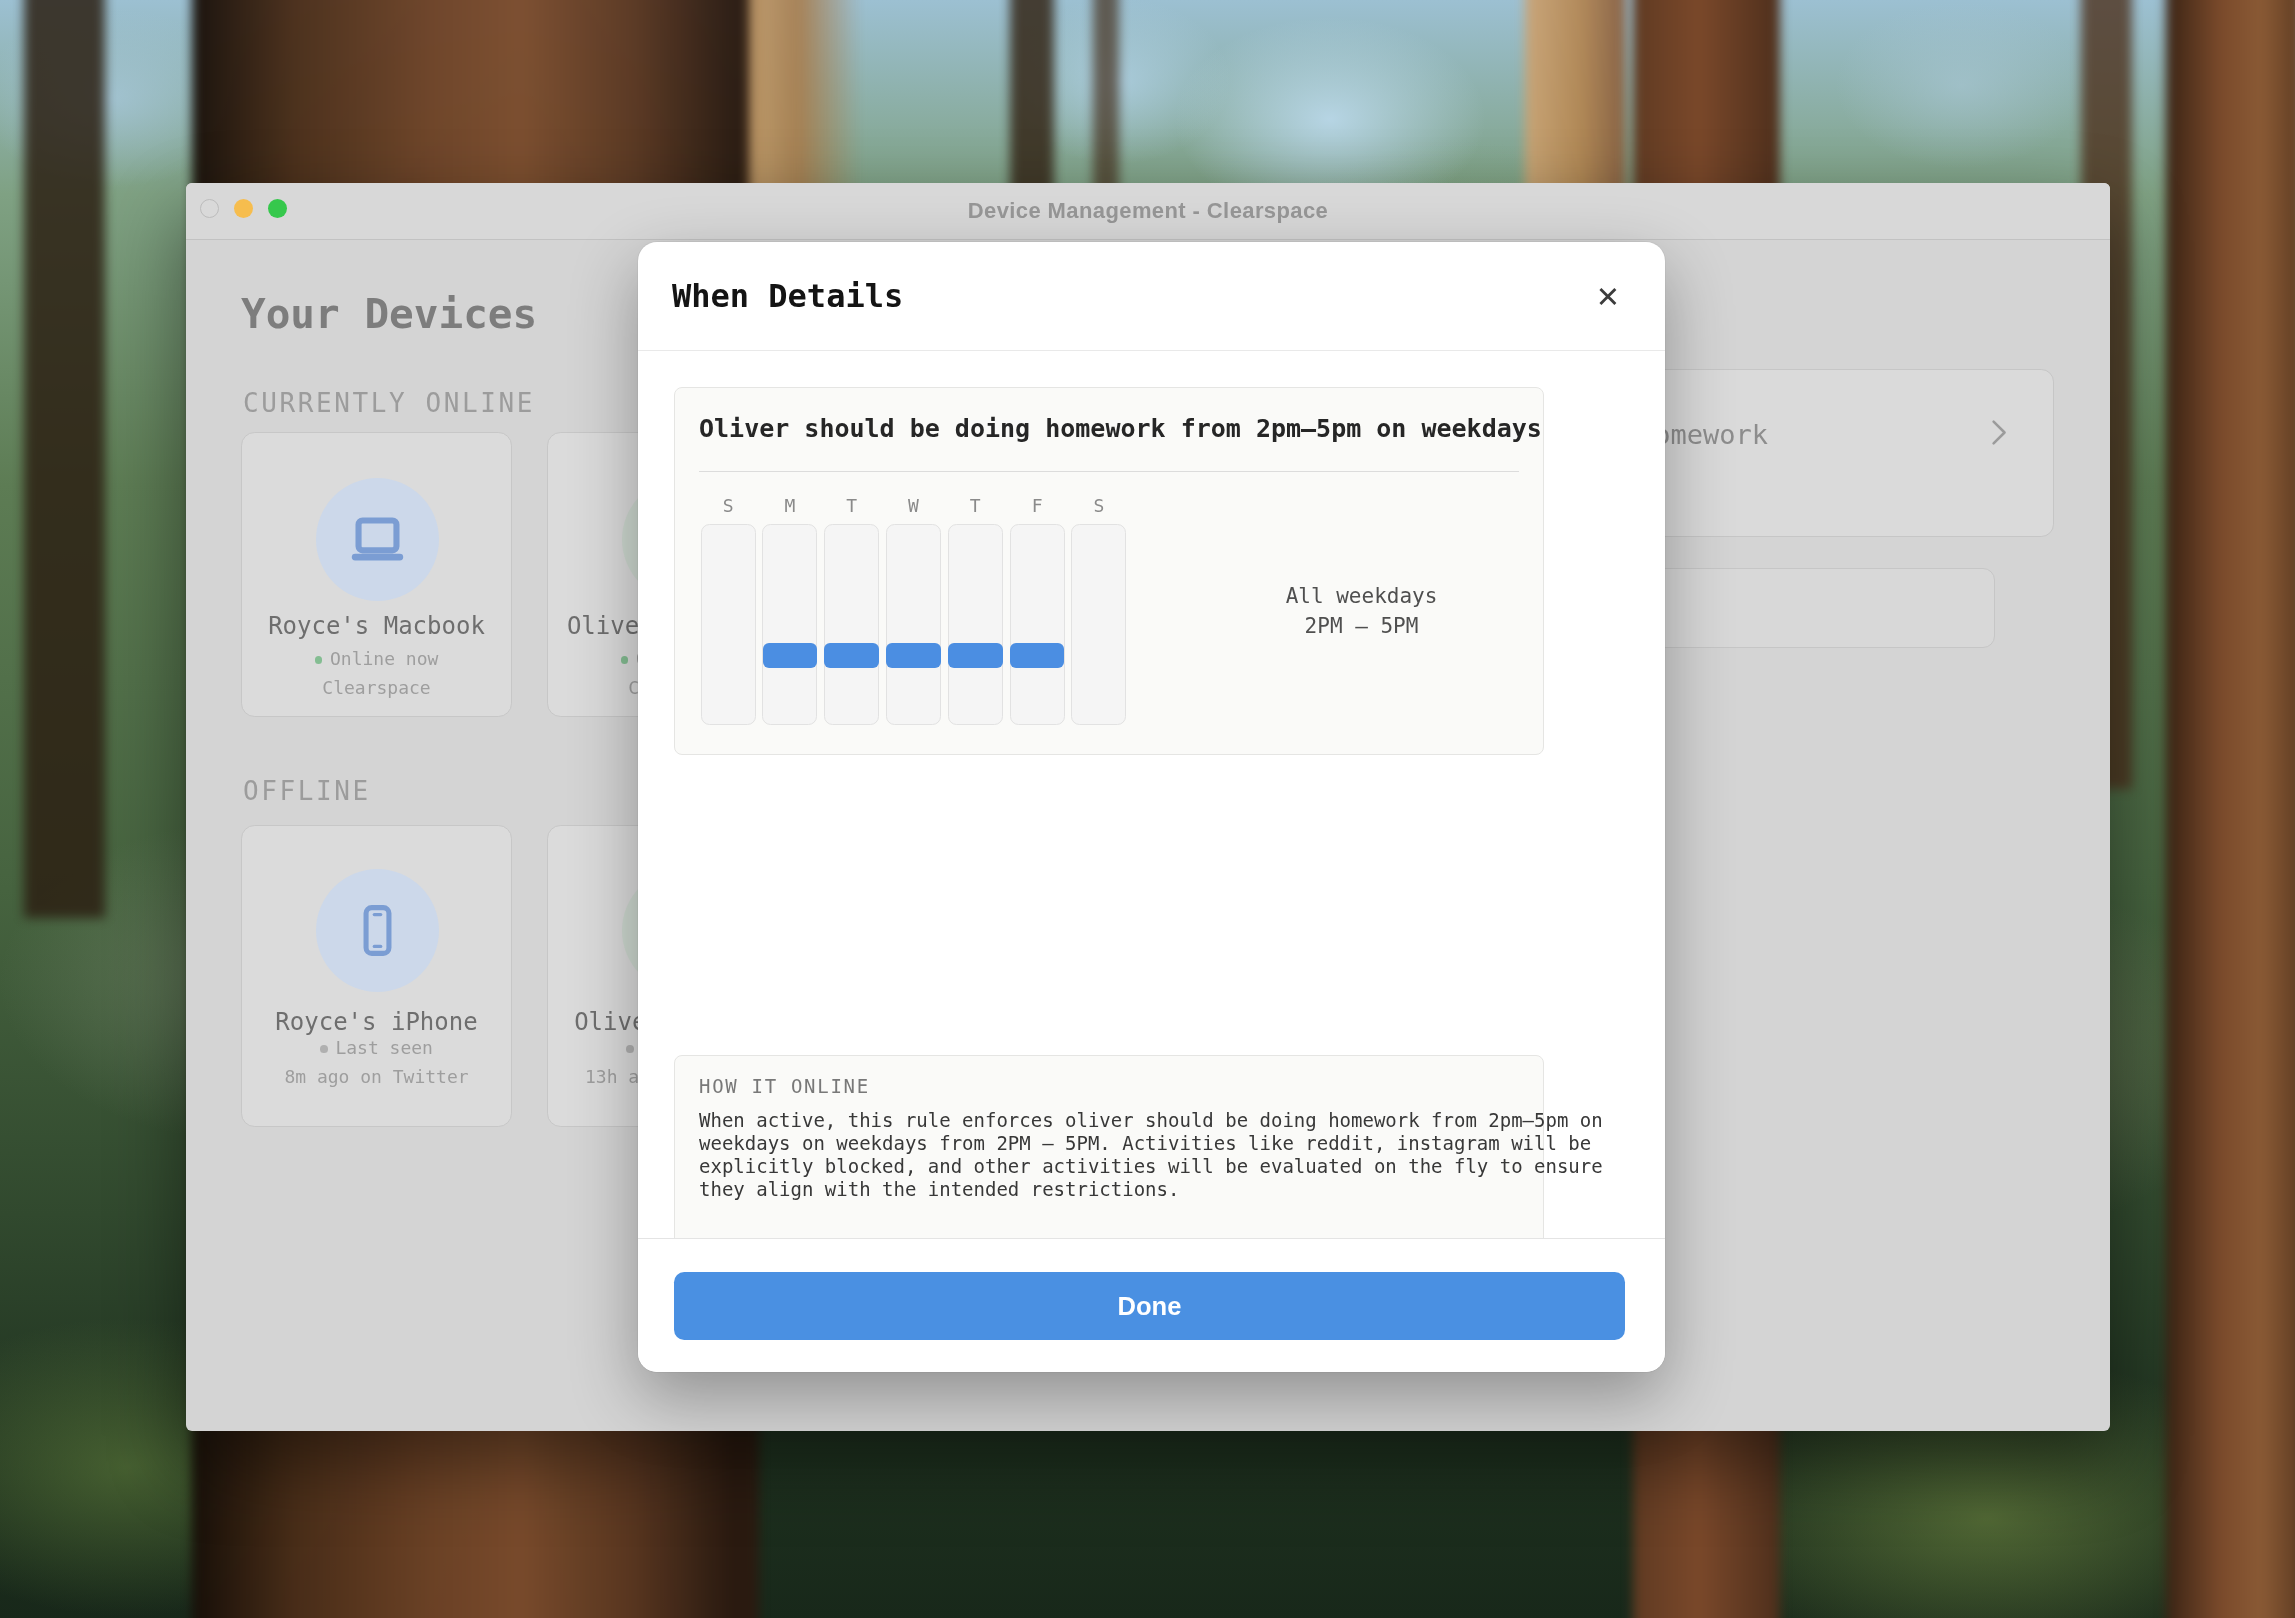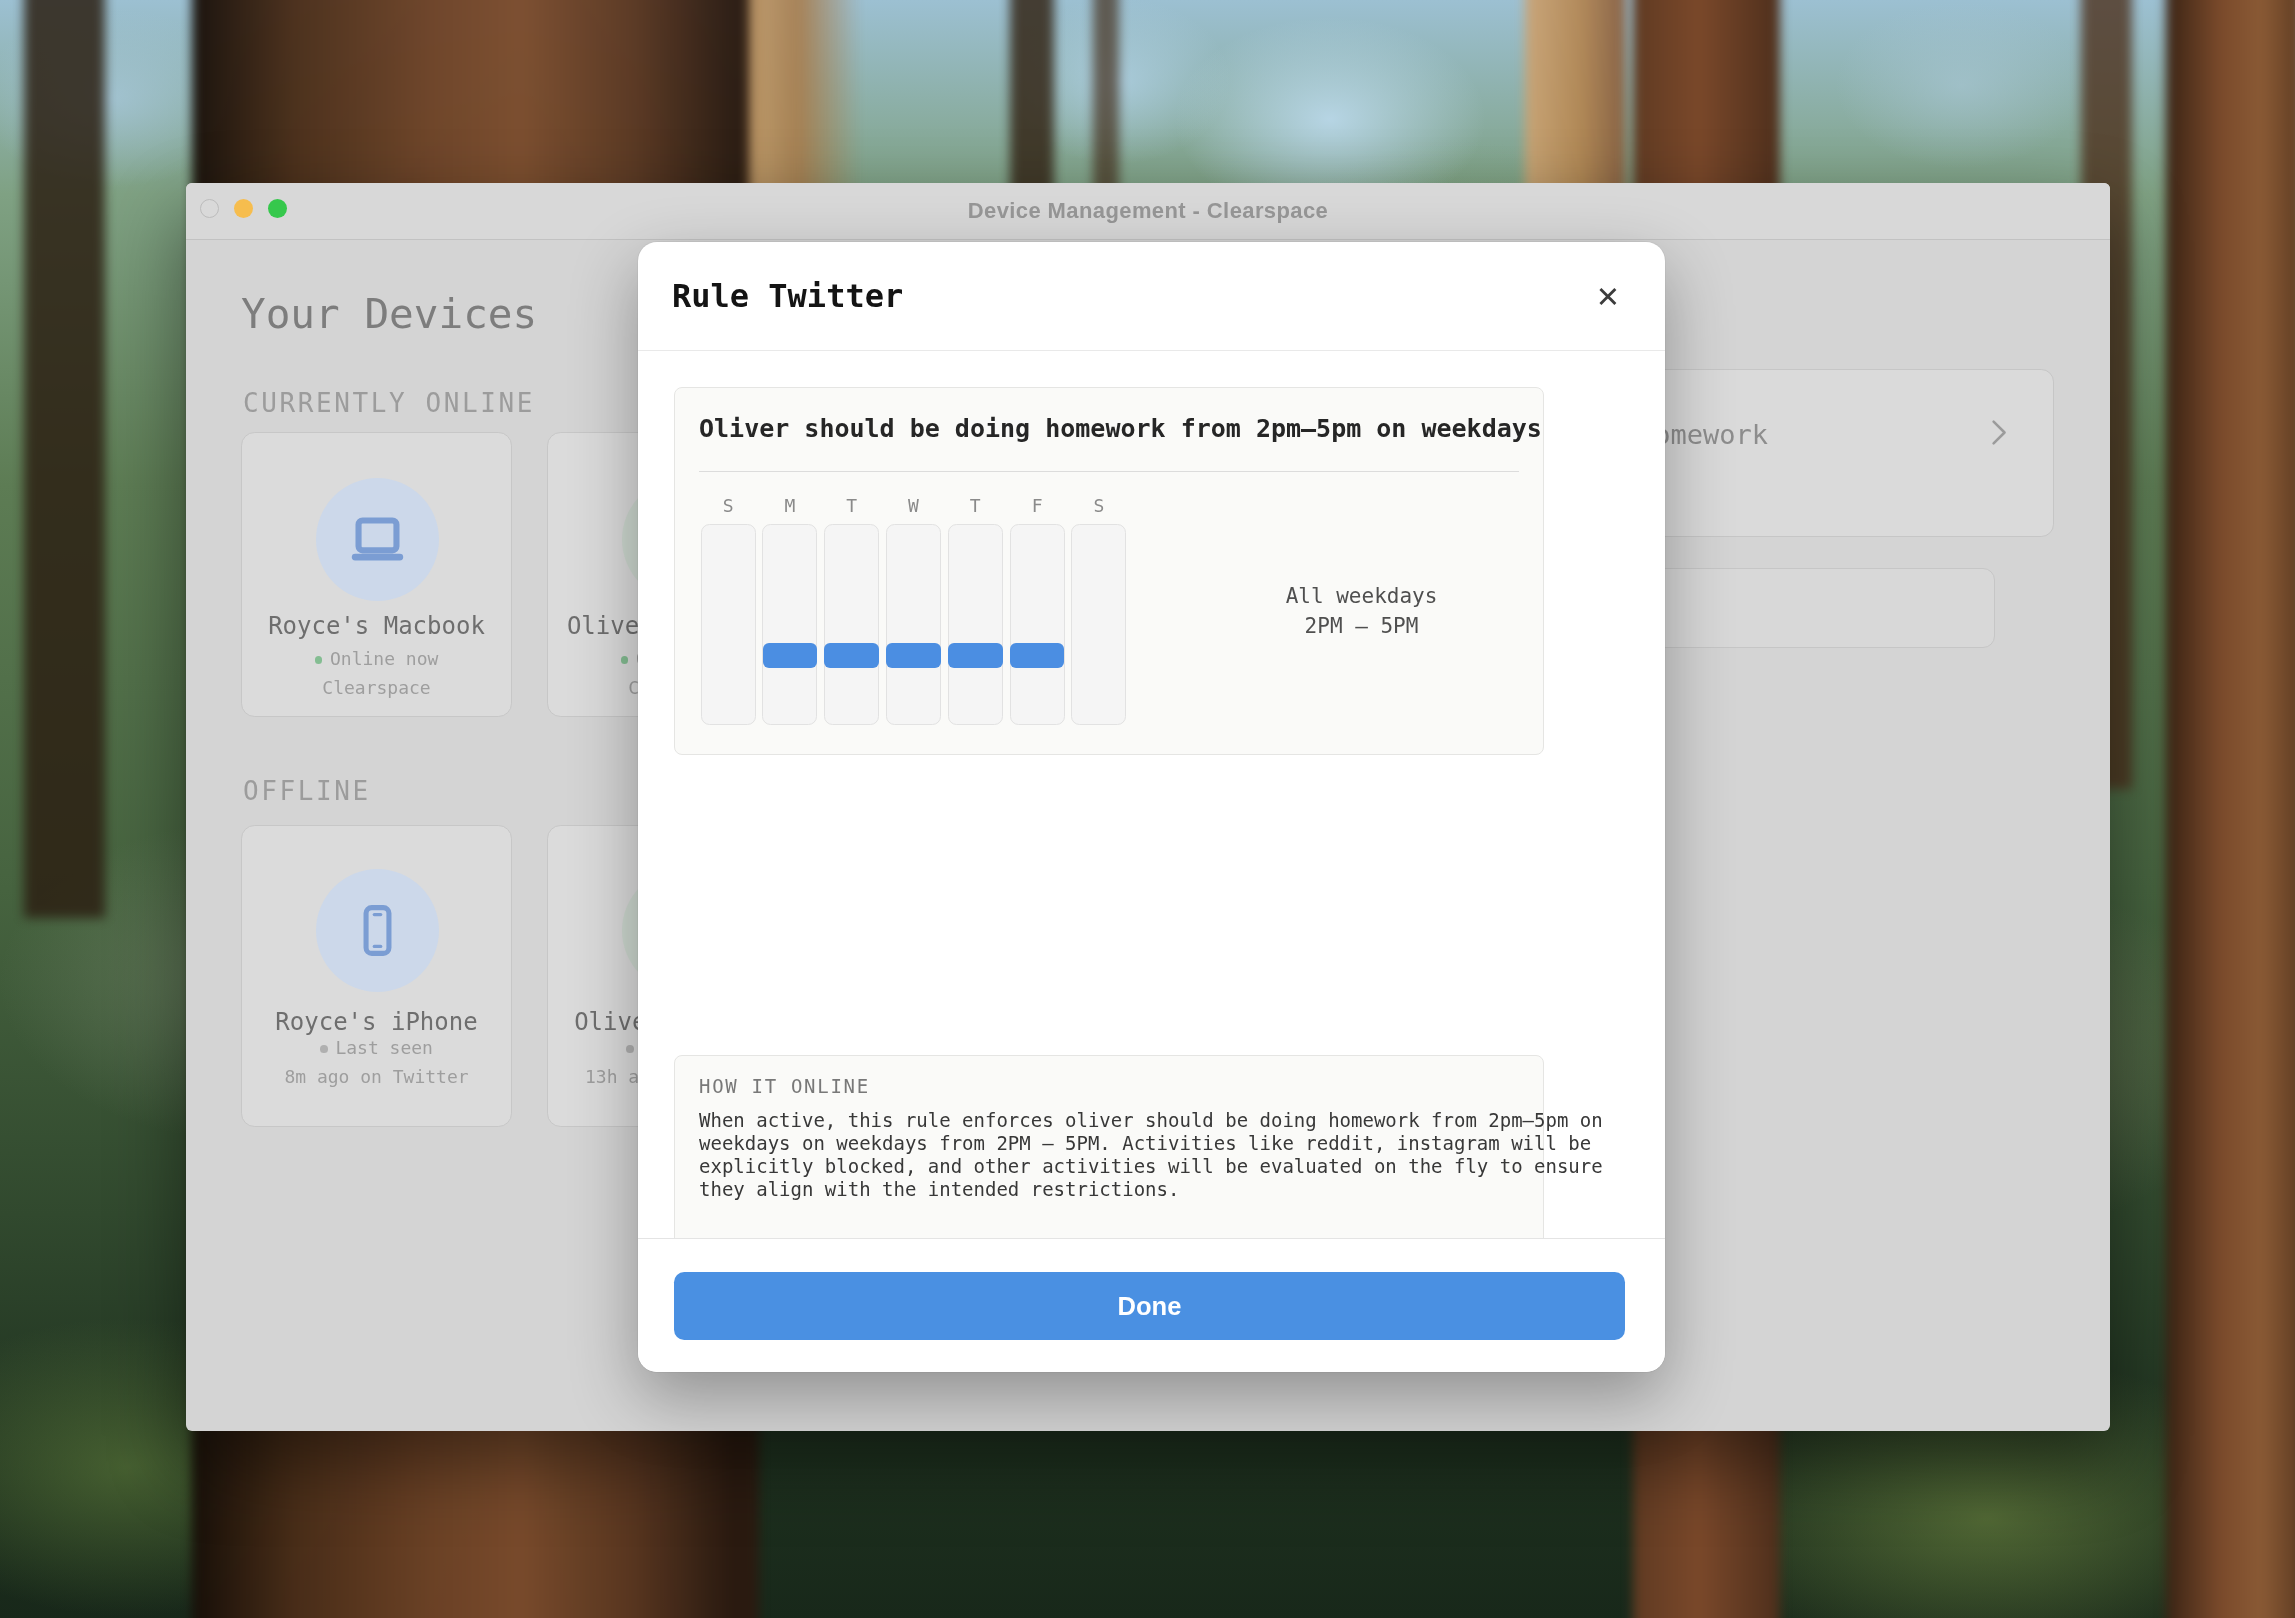--- a/index.html
+++ b/index.html
@@ -57,7 +57,7 @@
   .light.min{left:48px;background:#f6bd4e}
   .light.zoom{left:82px;background:#36c84c}
 
-  .heading{position:absolute;left:55px;top:107px;font-size:41px;font-weight:normal;color:#7d7d7d}
+  .heading{position:absolute;left:55px;top:107px;font-size:41px;font-weight:bold;color:#7d7d7d}
   .sec-label{position:absolute;left:57px;font-size:26px;letter-spacing:2.6px;color:#9c9c9c}
   .sec-online{top:205px}
   .sec-offline{top:593px}

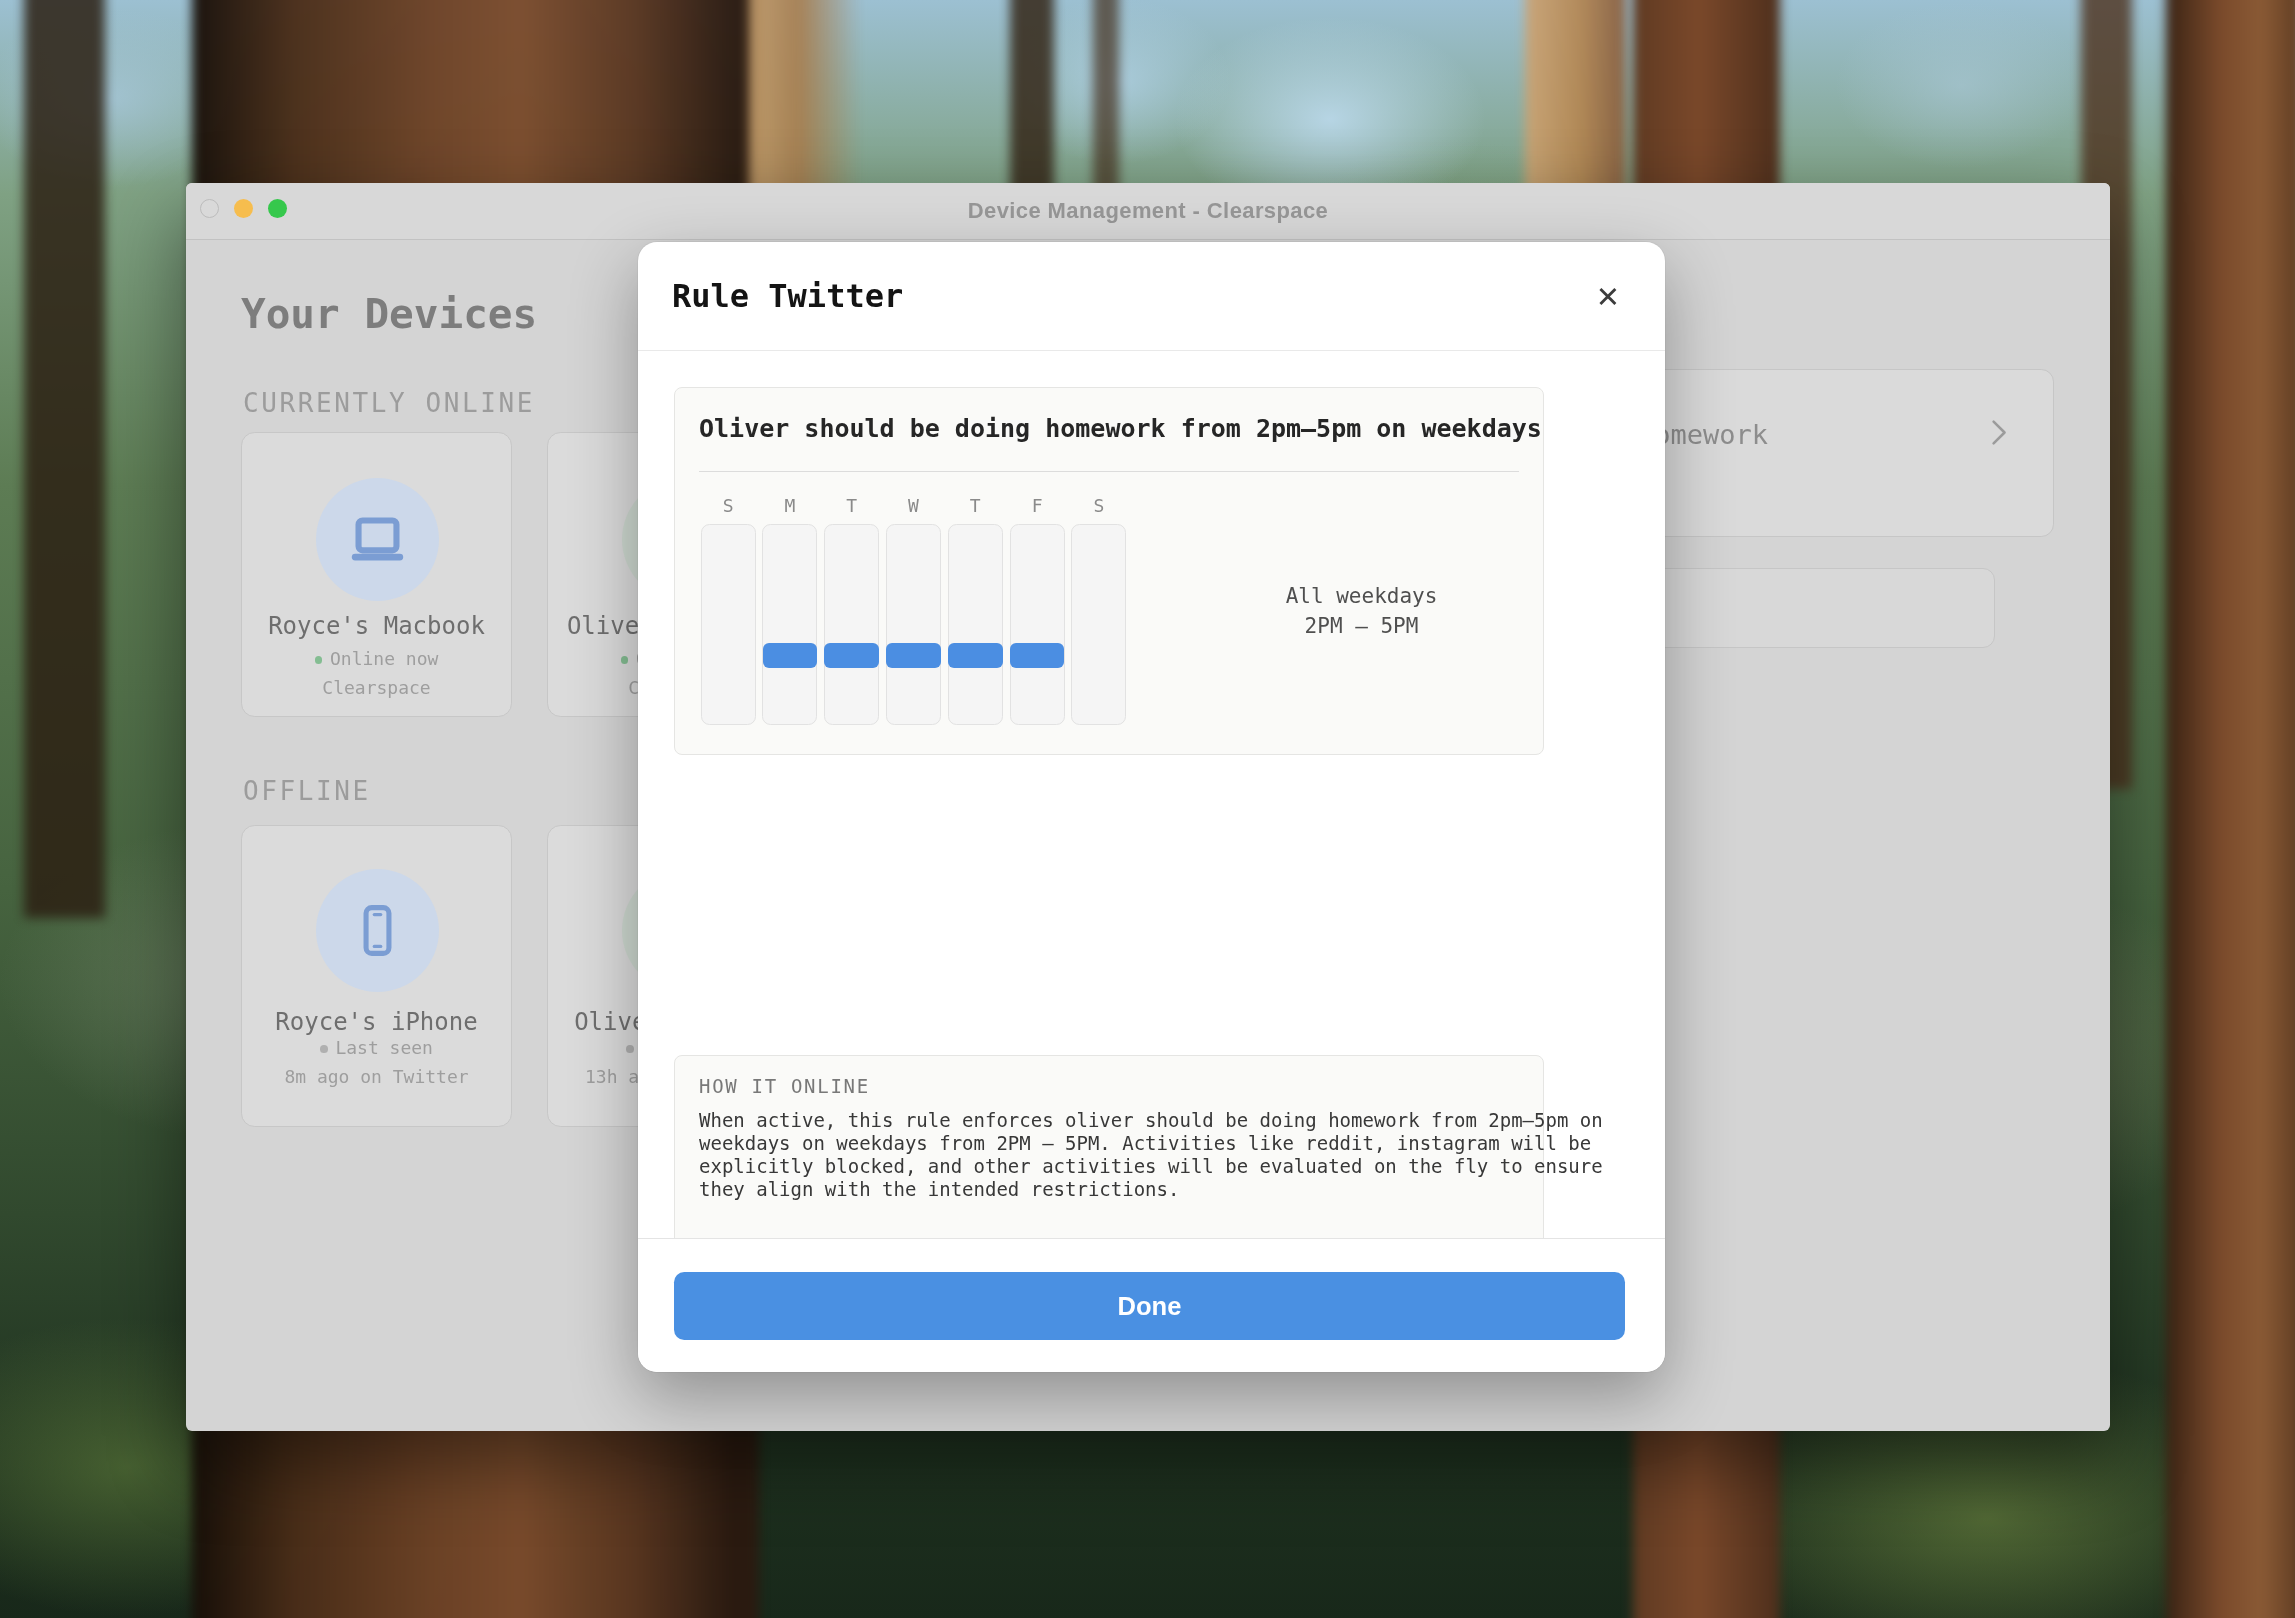--- a/index.html
+++ b/index.html
@@ -237,7 +237,7 @@
 
   <div class="modal">
     <div class="modal-header">
-      <div class="modal-title">Rule Twitter</div>
+      <div class="modal-title">When Details</div>
       <button class="modal-close">✕</button>
     </div>
 

